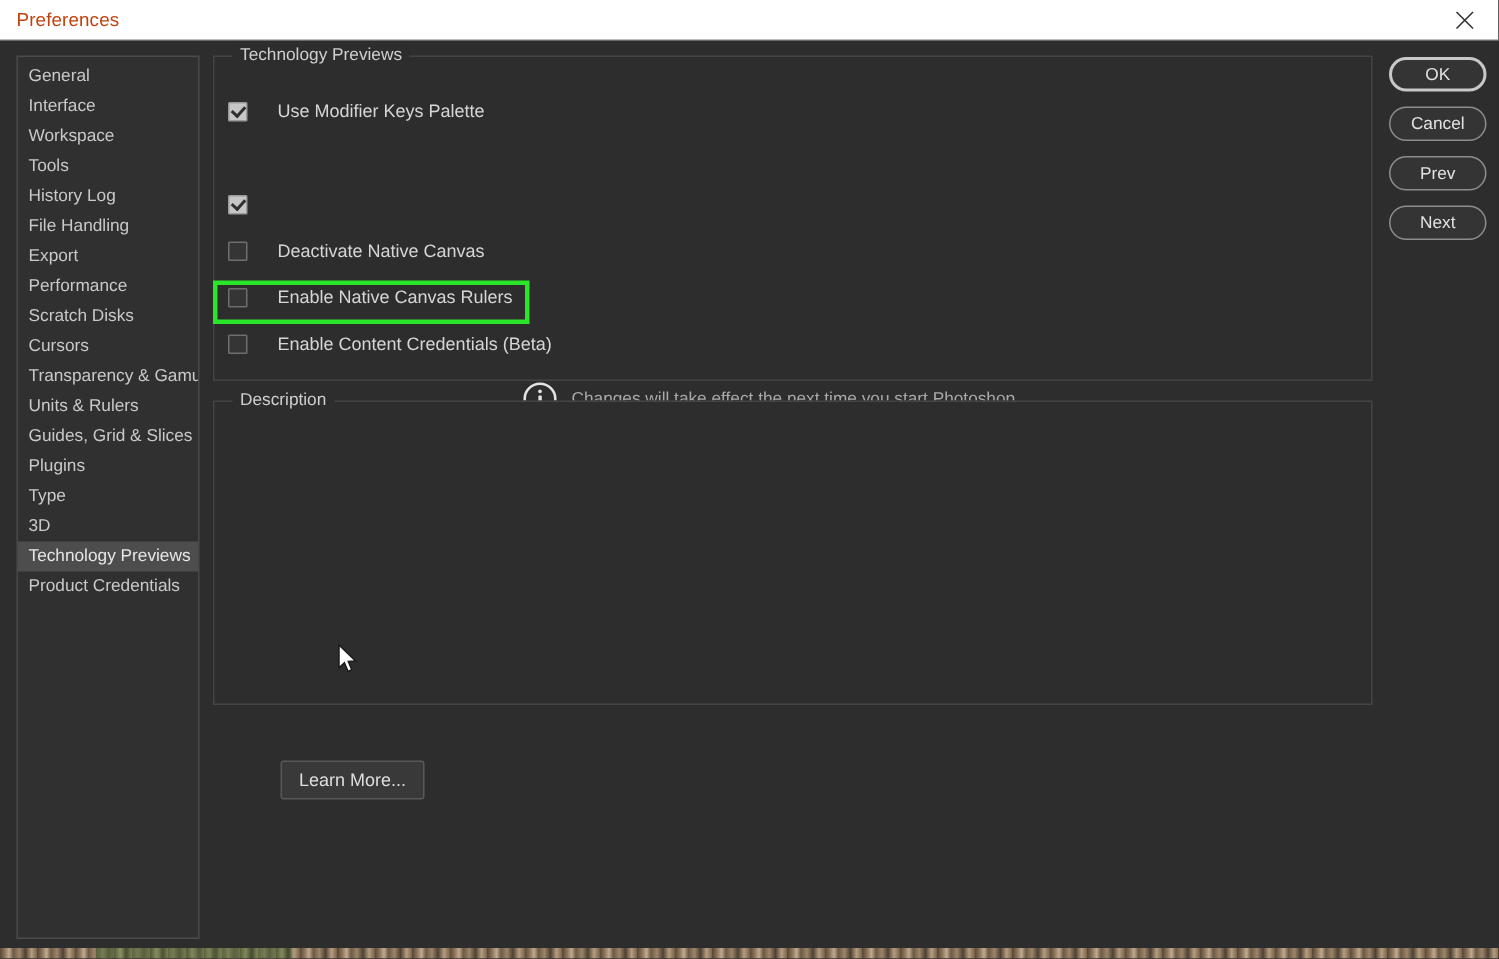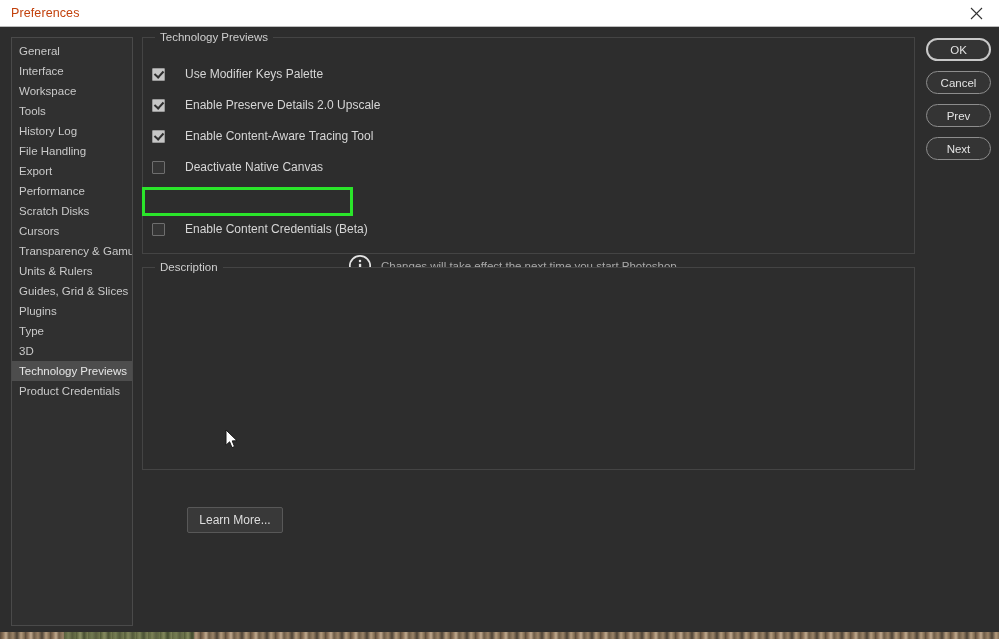--- a/index.html
+++ b/index.html
@@ -296,10 +296,6 @@
         <span class="check-label">Use Modifier Keys Palette</span>
       </div>
 
-      <div class="check-row" style="top:52px">
-        <span class="cb on"></span>
-        <span class="check-label">Enable Preserve Details 2.0 Upscale</span>
-      </div>
 
       <div class="check-row" style="top:83px">
         <span class="cb on"></span>

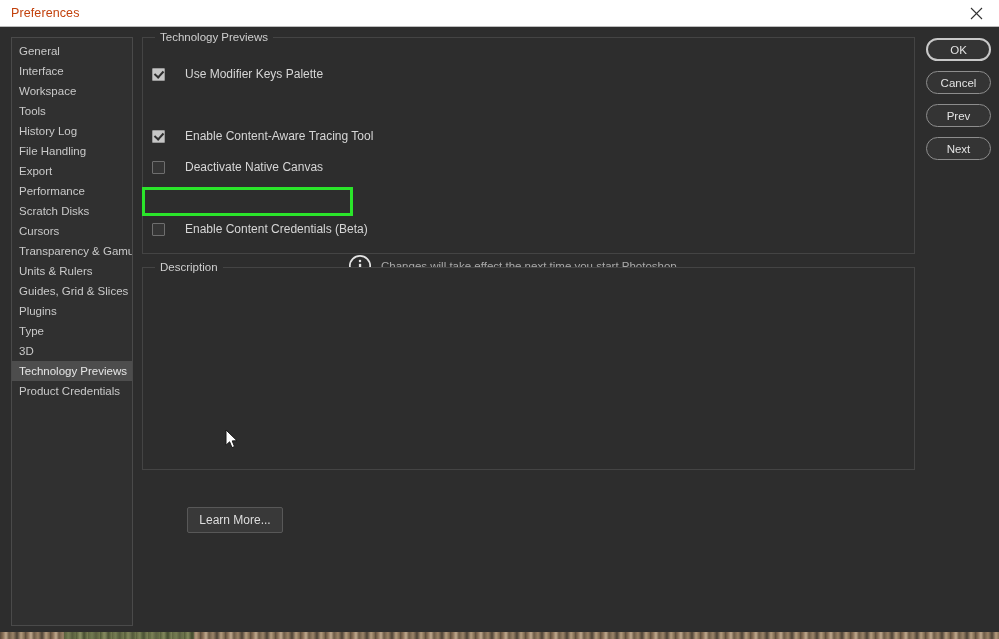--- a/index.html
+++ b/index.html
@@ -299,7 +299,6 @@
 
       <div class="check-row" style="top:83px">
         <span class="cb on"></span>
-        <span class="check-label">Enable Content-Aware Tracing Tool</span>
       </div>
 
       <div class="check-row" style="top:114px">

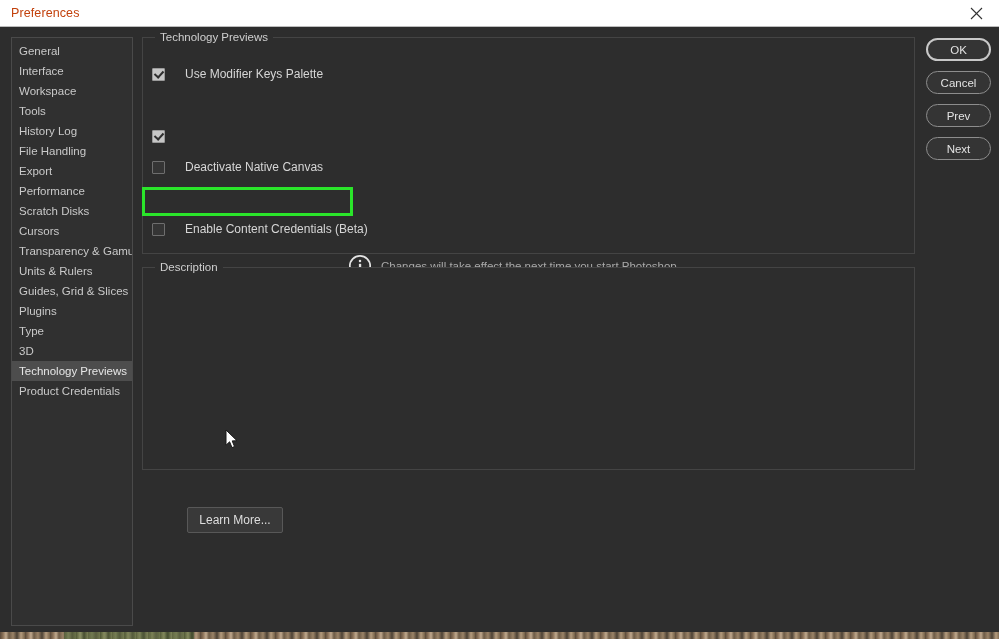--- a/index.html
+++ b/index.html
@@ -306,6 +306,10 @@
         <span class="check-label">Deactivate Native Canvas</span>
       </div>
 
+      <div class="check-row" style="top:145px">
+        <span class="cb off"></span>
+        <span class="check-label">Enable Native Canvas Rulers</span>
+      </div>
 
       <div class="check-row" style="top:176px">
         <span class="cb off"></span>

